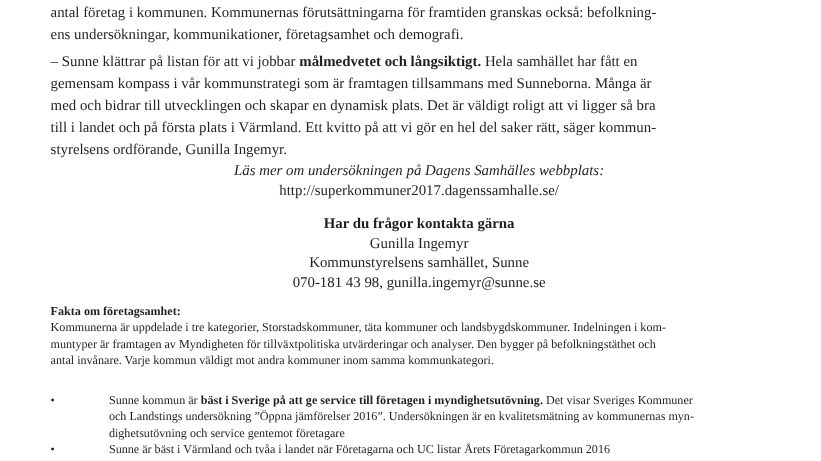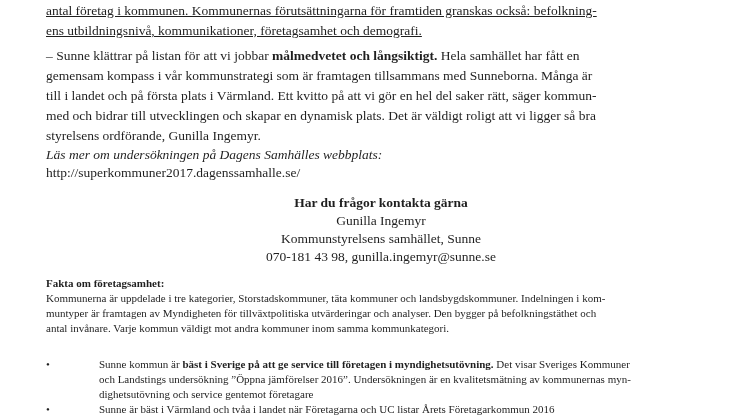--- a/index.html
+++ b/index.html
@@ -37,7 +37,7 @@
     line-height: 15px;
   }
 
-  .para-top        { margin: 0; text-decoration: underline; }
+  .para-top        { margin: 0; }
   .para-quote      { margin-top: 5px; }
   .read-more       { margin-top: 0; line-height: 18px; }
   .contact-block   { margin-top: 12px; line-height: 18px; text-align: center; }

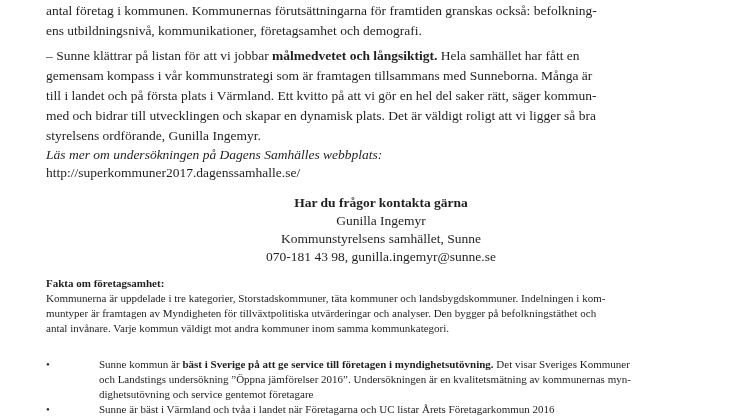--- a/index.html
+++ b/index.html
@@ -63,7 +63,7 @@
 
   <div class="body-text para-top">
       <div class="tline"><span>antal företag i kommunen. Kommunernas förutsättningarna för framtiden granskas också: befolkning-</span></div>
-      <div class="tline"><span>ens utbildningsnivå, kommunikationer, företagsamhet och demografi.</span></div>
+      <div class="tline"><span>ens undersökningar, kommunikationer, företagsamhet och demografi.</span></div>
     </div>
 
   <div class="body-text para-quote">

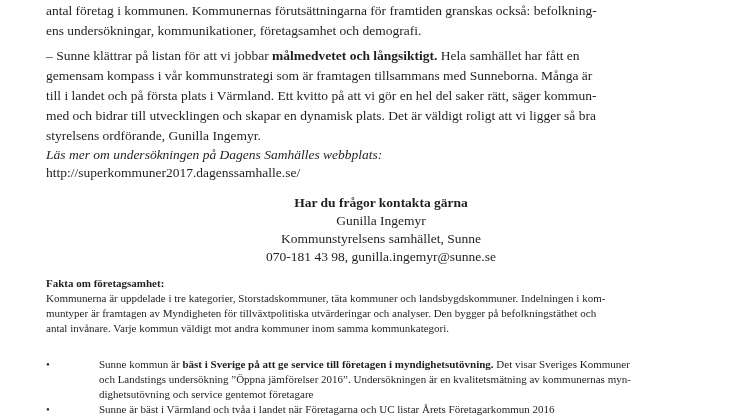--- a/index.html
+++ b/index.html
@@ -69,8 +69,8 @@
   <div class="body-text para-quote">
       <div class="tline"><span>– Sunne klättrar på listan för att vi jobbar </span><span class="b">målmedvetet och långsiktigt.</span><span> Hela samhället har fått en</span></div>
       <div class="tline"><span>gemensam kompass i vår kommunstrategi som är framtagen tillsammans med Sunneborna. Många är</span></div>
+      <div class="tline"><span>med och bidrar till utvecklingen och skapar en dynamisk plats. Det är väldigt roligt att vi ligger så bra</span></div>
       <div class="tline"><span>till i landet och på första plats i Värmland. Ett kvitto på att vi gör en hel del saker rätt, säger kommun-</span></div>
-      <div class="tline"><span>med och bidrar till utvecklingen och skapar en dynamisk plats. Det är väldigt roligt att vi ligger så bra</span></div>
       <div class="tline"><span>styrelsens ordförande, Gunilla Ingemyr.</span></div>
     </div>
 

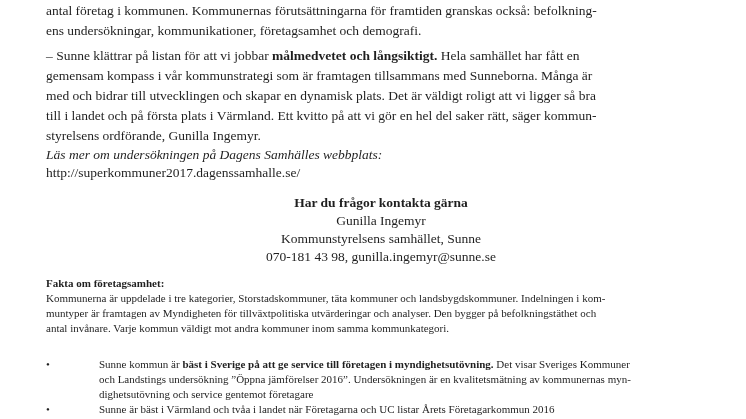--- a/index.html
+++ b/index.html
@@ -39,7 +39,7 @@
 
   .para-top        { margin: 0; }
   .para-quote      { margin-top: 5px; }
-  .read-more       { margin-top: 0; line-height: 18px; }
+  .read-more       { margin-top: 0; line-height: 18px; text-align: center; }
   .contact-block   { margin-top: 12px; line-height: 18px; text-align: center; }
   .facts-block     { margin-top: 10px; }
   .examples-block  { margin-top: 21px; }

